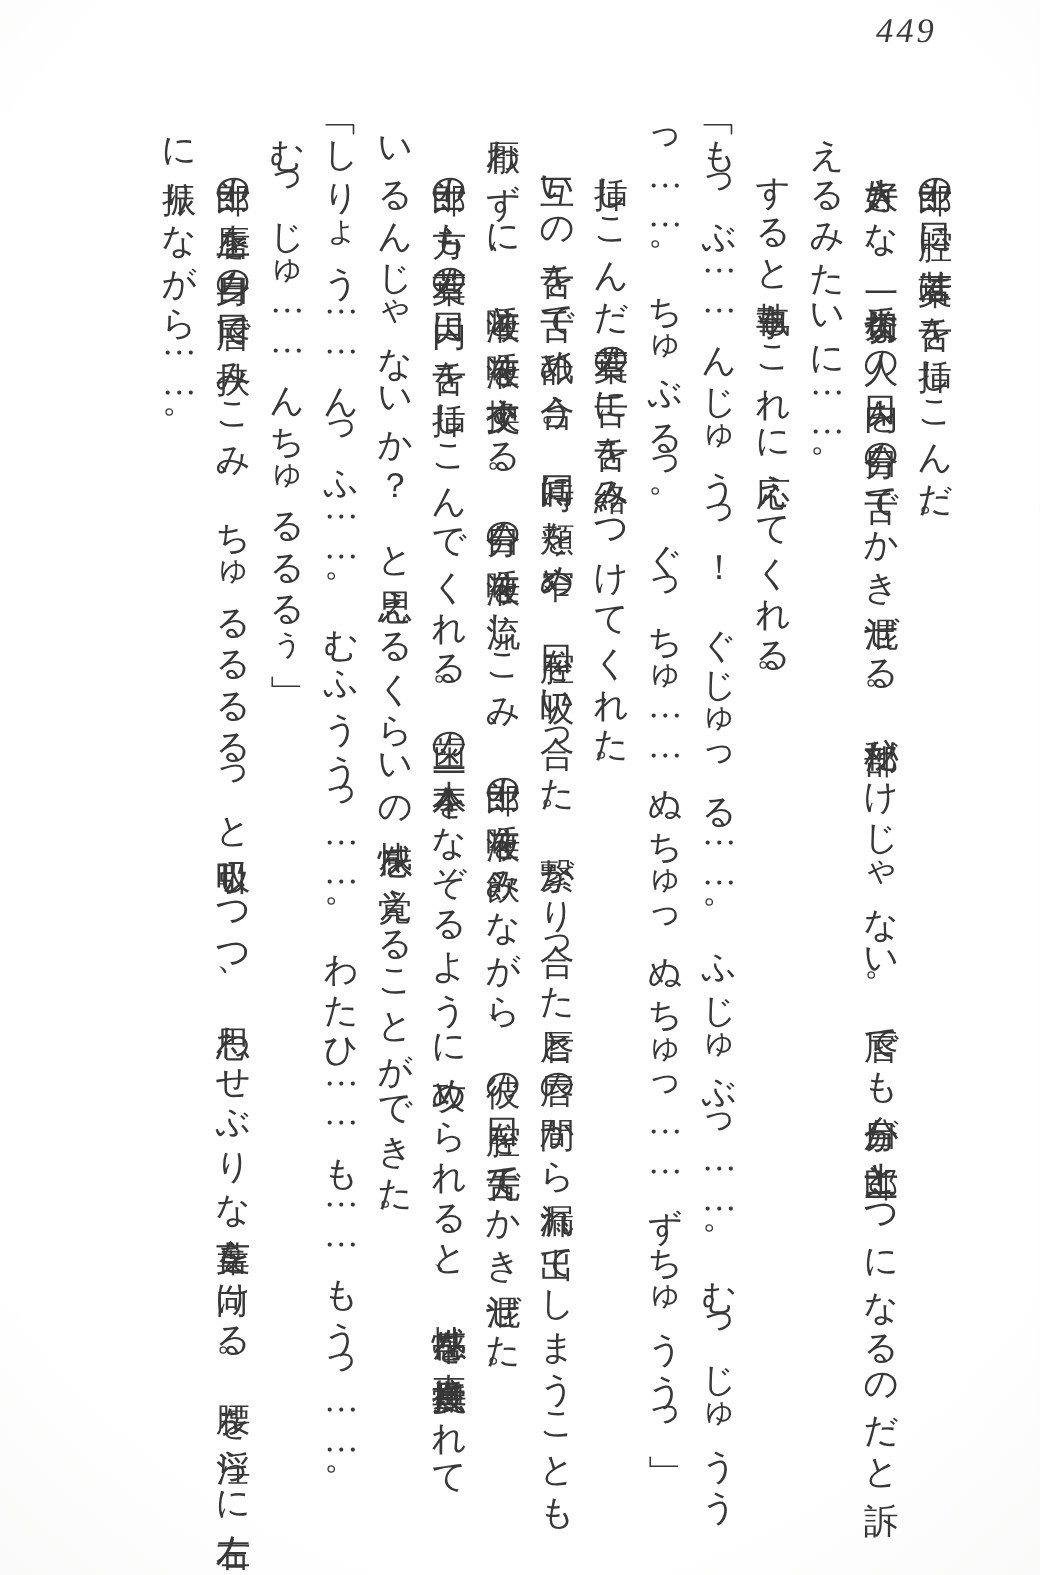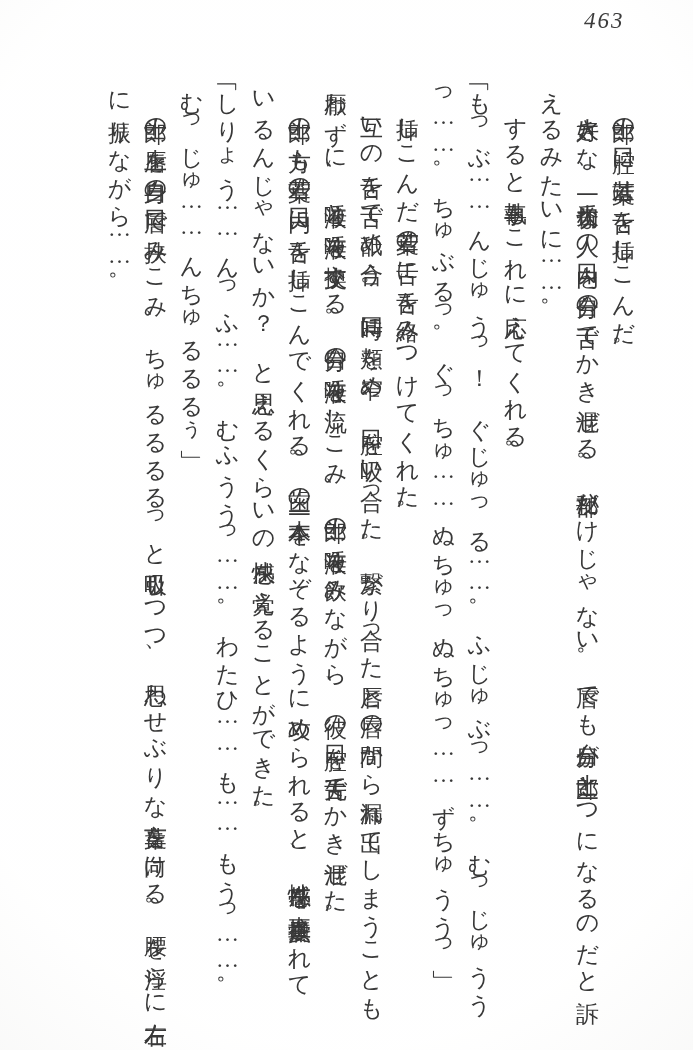--- a/index.html
+++ b/index.html
@@ -51,7 +51,7 @@
 <body>
 
 <div class="page">
-  <div class="page-number">463</div>
+  <div class="page-number">449</div>
 
   <div class="text-block">
     <p>　士郎の口腔に若葉は舌を挿しこんだ。</p>

